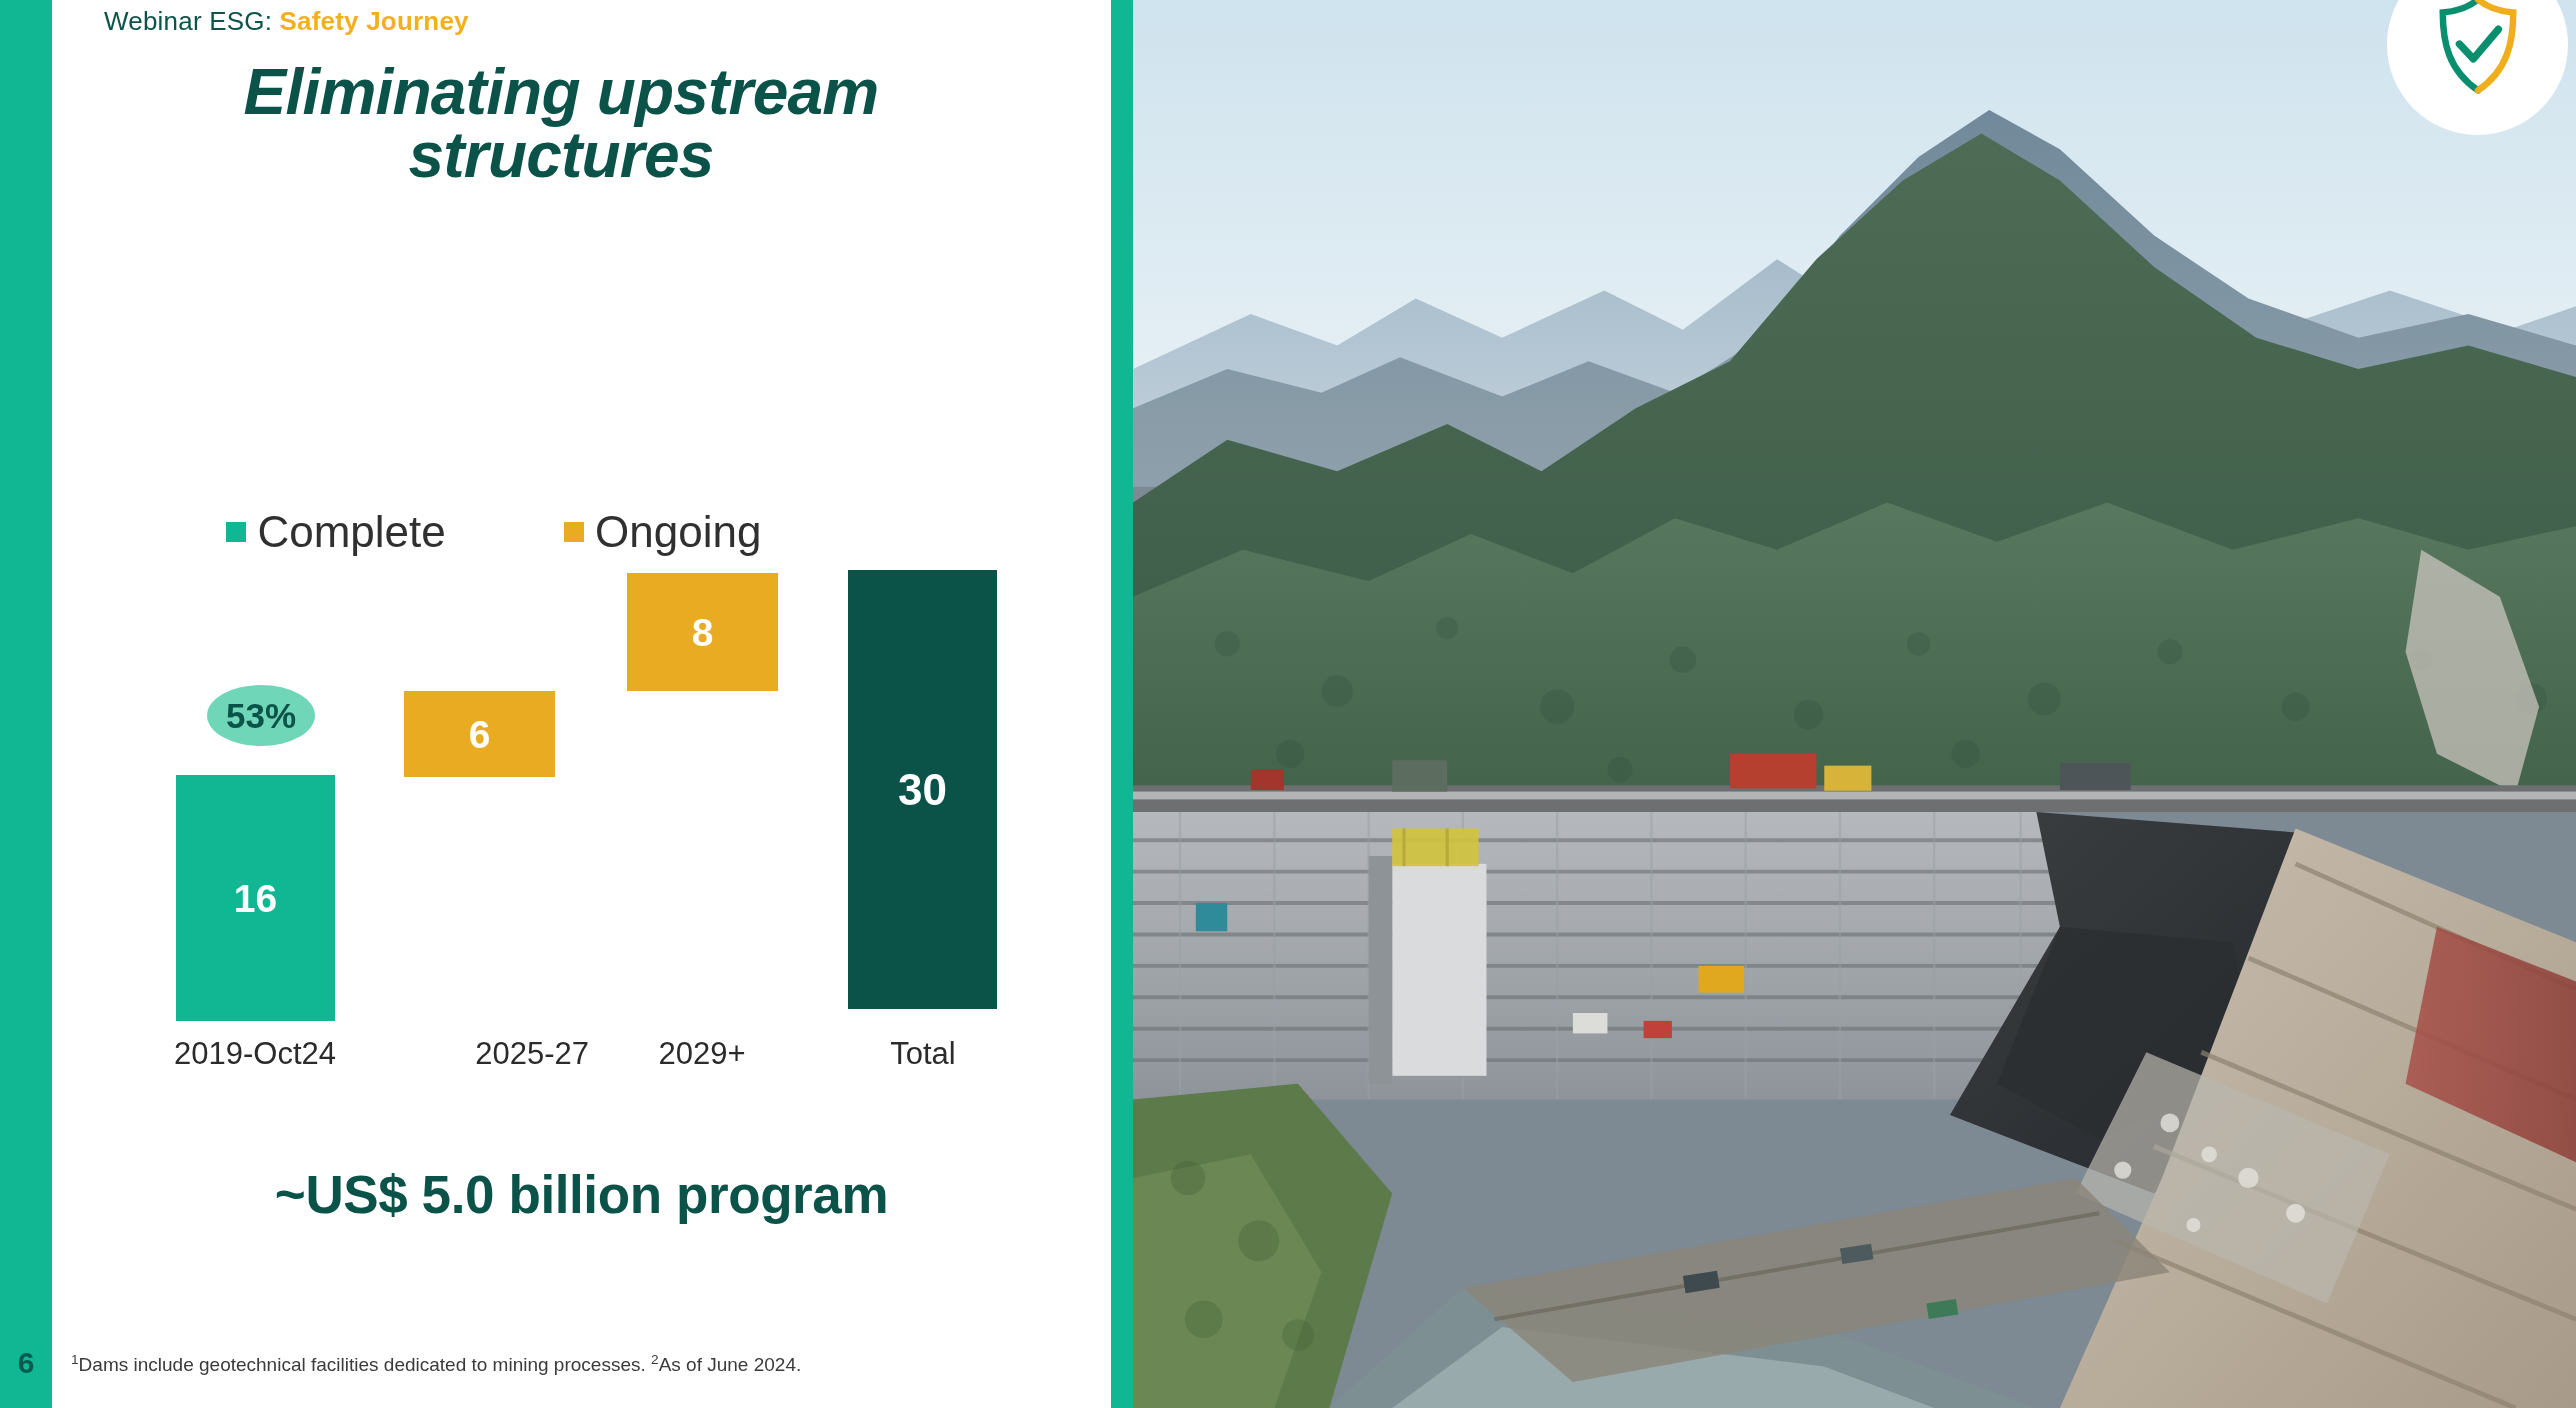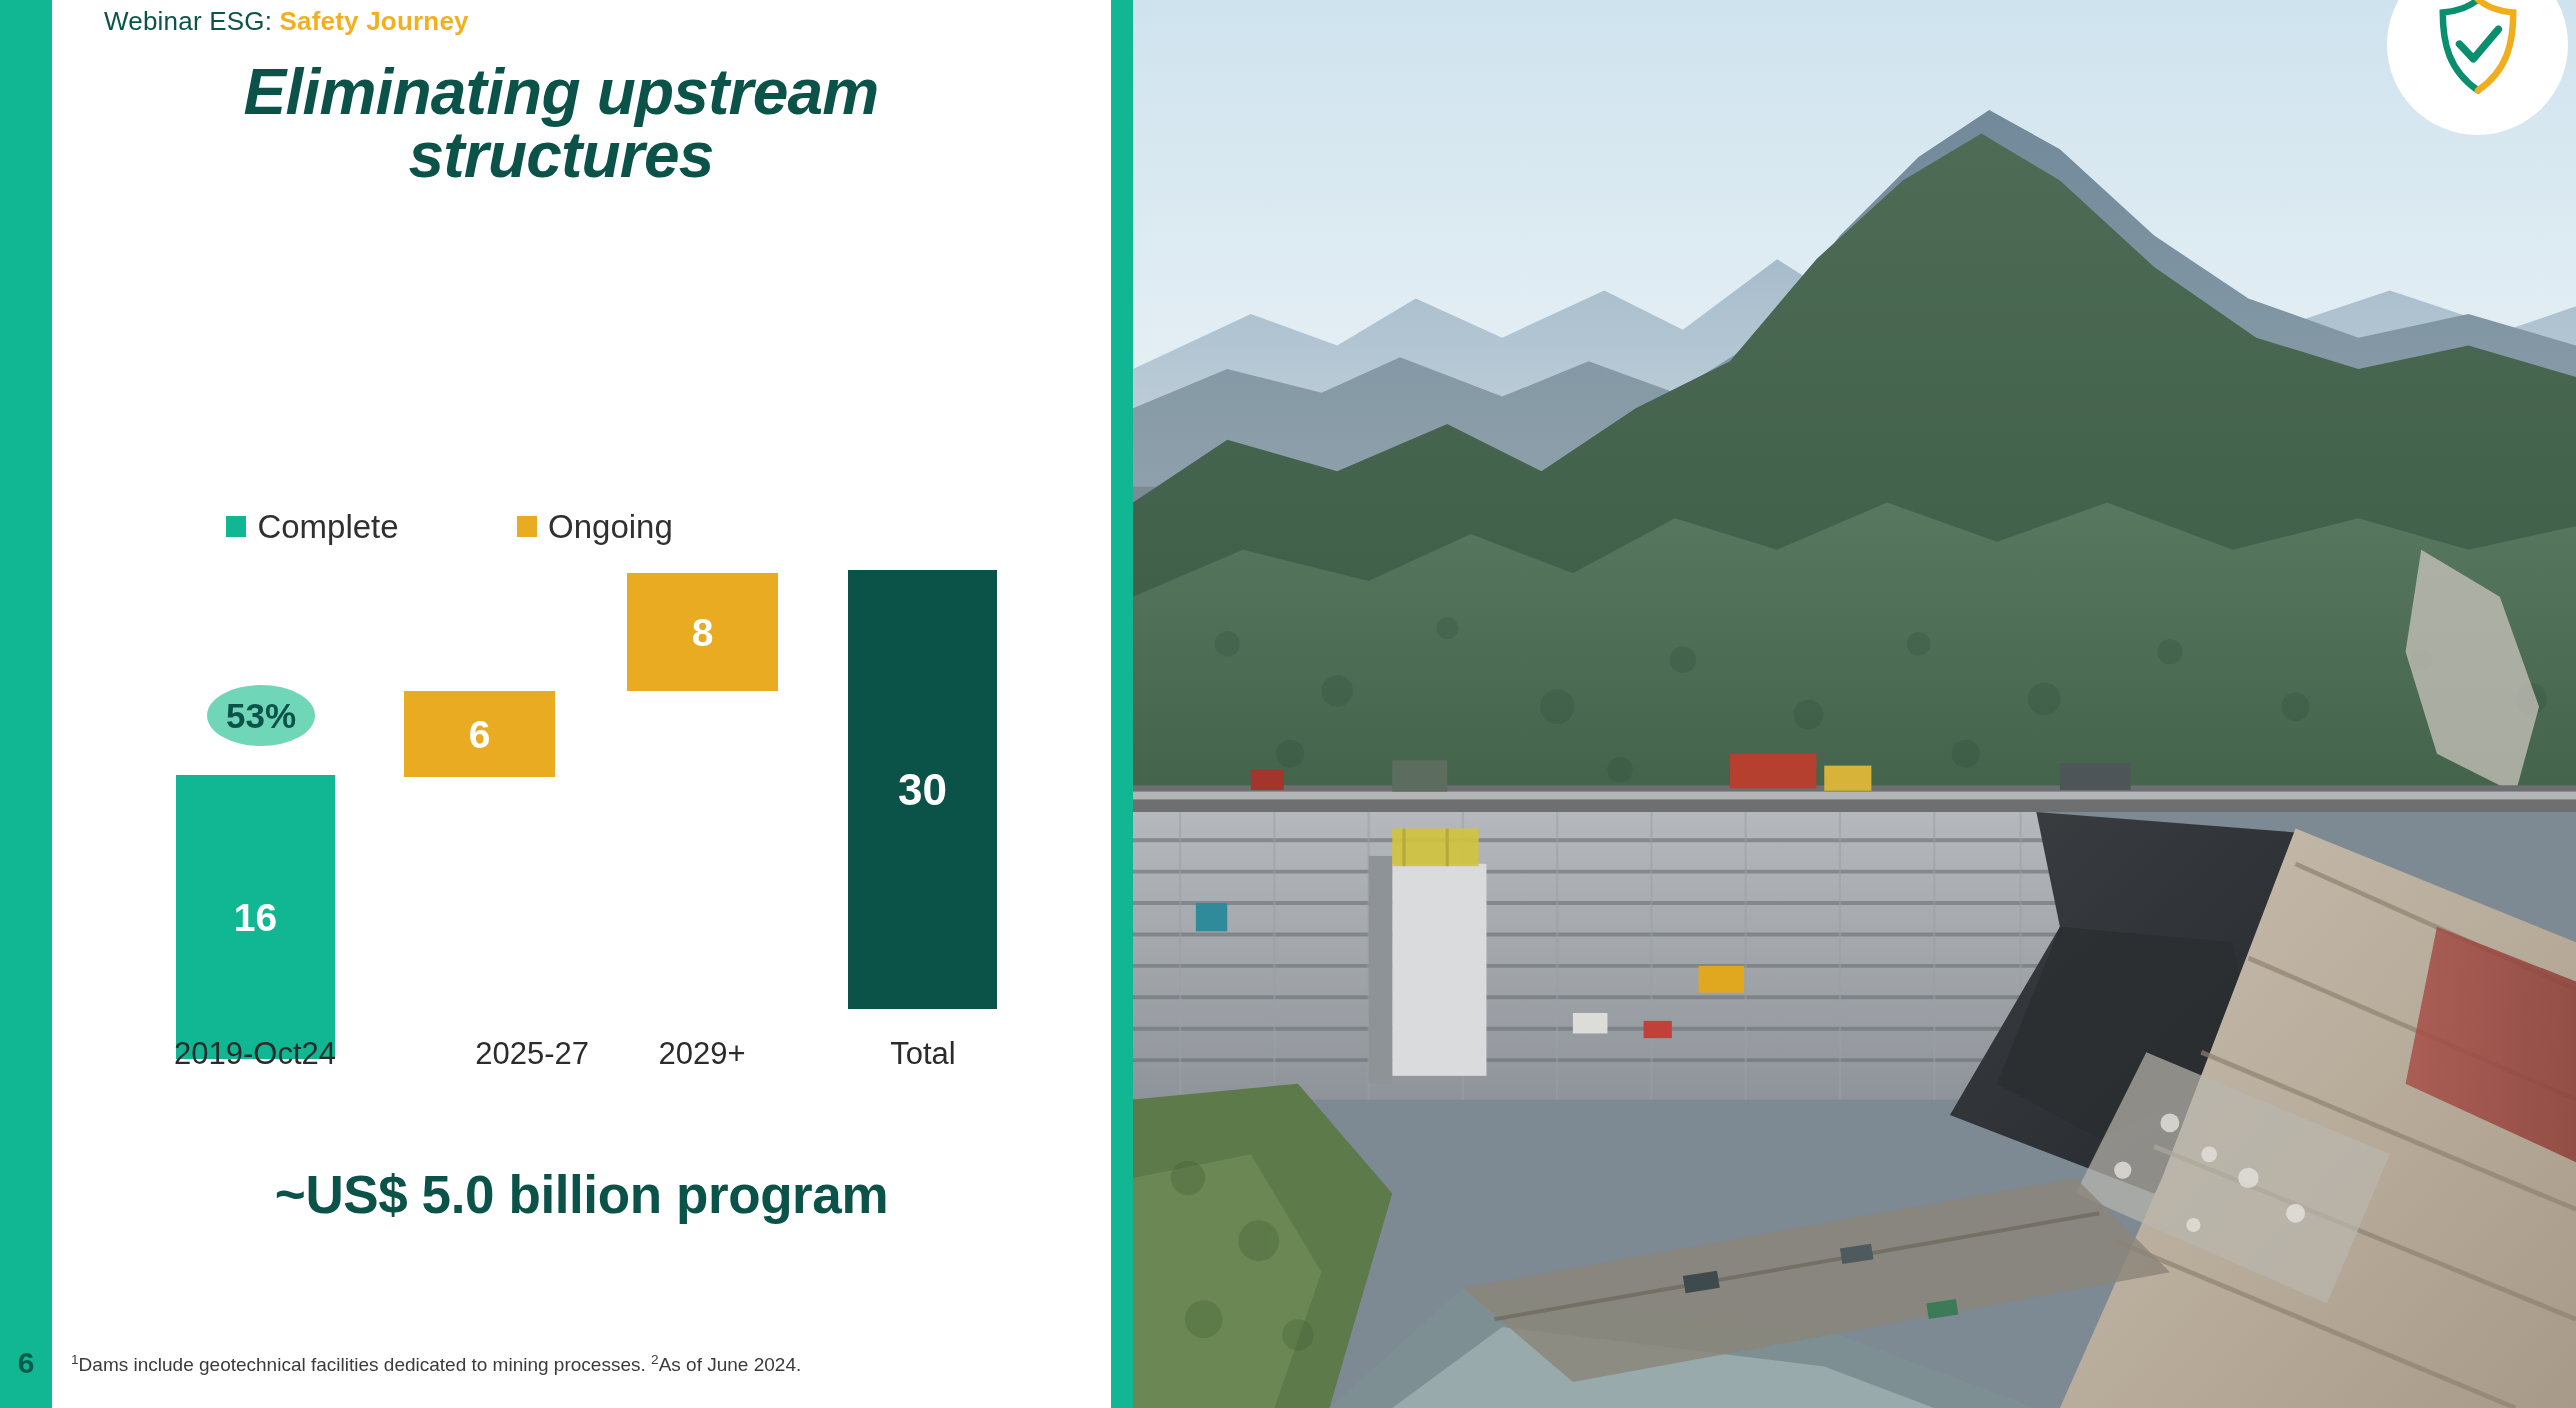--- a/index.html
+++ b/index.html
@@ -32,7 +32,7 @@
   .legend{position:absolute;left:226px;top:510px;display:flex;align-items:center;gap:118px;}
   .leg-item{display:flex;align-items:center;gap:11px;}
   .leg-sq{width:20.4px;height:20.4px;display:block;}
-  .leg-txt{font-size:33px;color:#303030;line-height:1;}
+  .leg-txt{font-size:44px;color:#303030;line-height:1;}
 
   
   .plot{position:absolute;left:0;top:0;width:1111px;height:1408px;pointer-events:none;}

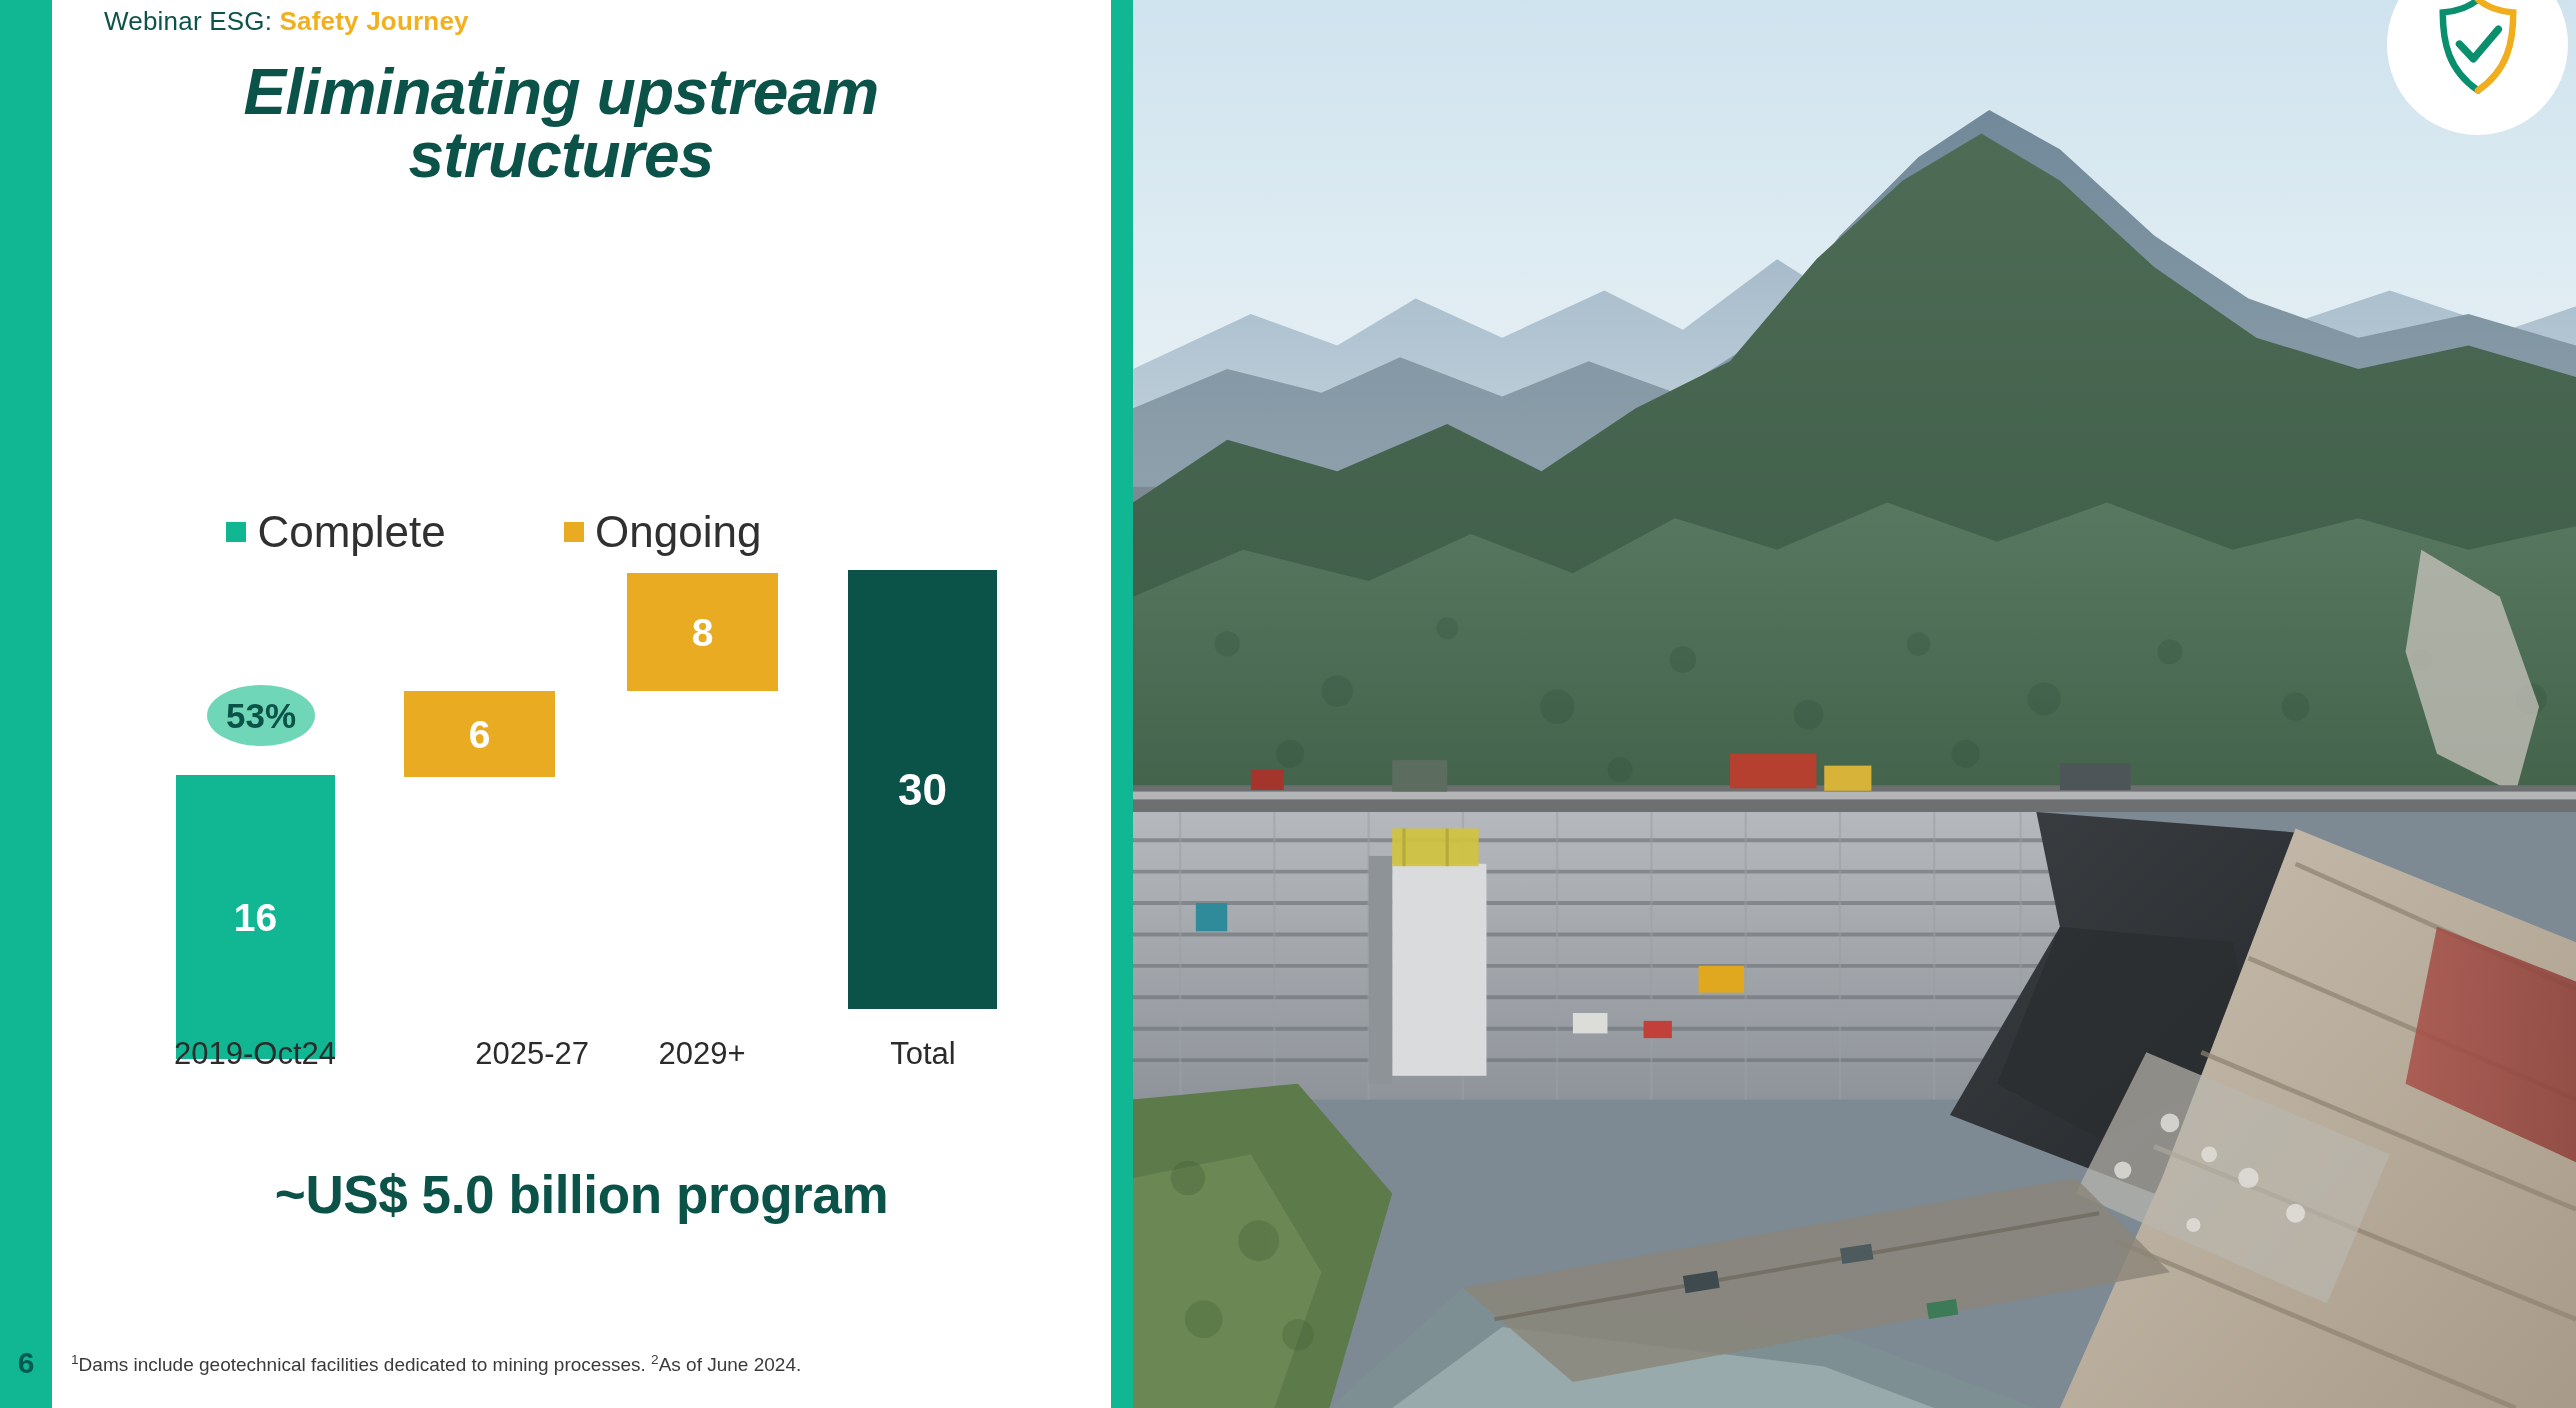--- a/index.html
+++ b/index.html
@@ -102,7 +102,7 @@
 
   <div class="plot">
 
-    <div class="bar" id="bar-0" style="left:176px;top:775px;width:159px;height:284px;background:#10b792;">
+    <div class="bar" id="bar-0" style="left:176px;top:775px;width:159px;height:246px;background:#10b792;">
       <span class="val">16</span>
     </div>
 

